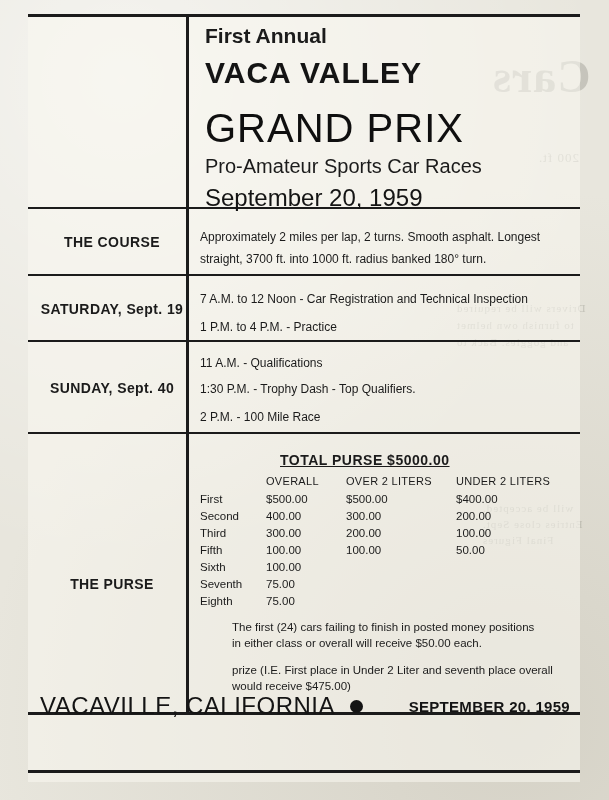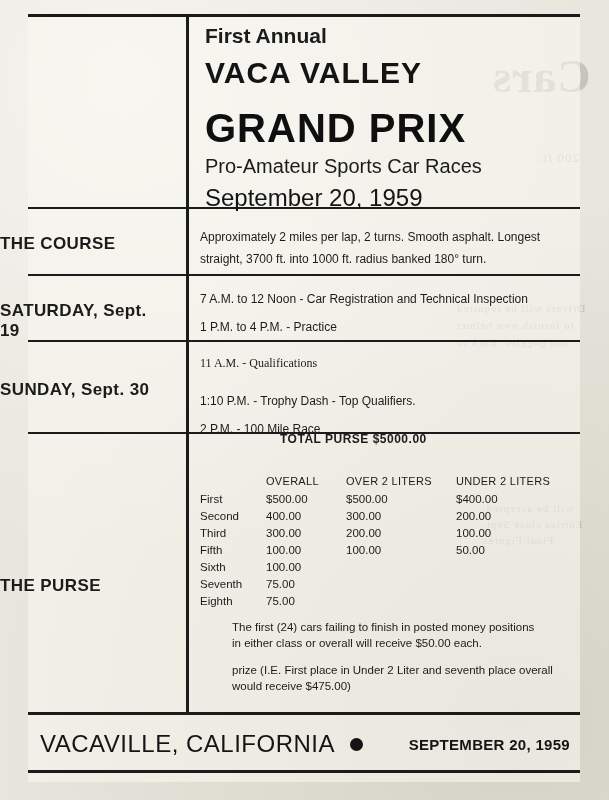--- a/index.html
+++ b/index.html
@@ -92,7 +92,7 @@
   .gp {
     font-family: "Liberation Sans", sans-serif;
     font-size: 40px;
-    font-weight: bold;
+    font-weight: normal;
     color: #0f0f0f;
     letter-spacing: 1px;
     margin: 16px 0 4px 0;

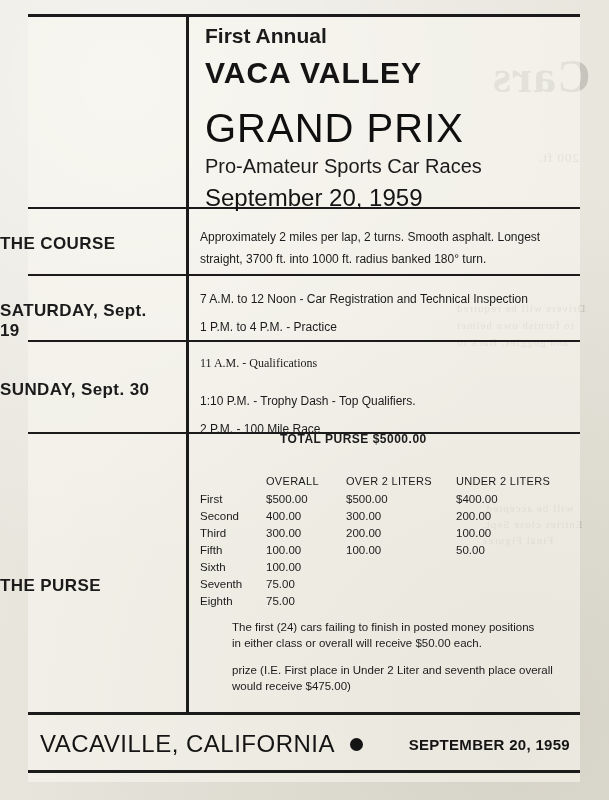--- a/index.html
+++ b/index.html
@@ -124,9 +124,9 @@
   .label {
     position: absolute;
     width: 160px;
-    text-align: left;
-    left: 0;
-    font-size: 17px;
+    text-align: center;
+    left: 32px;
+    font-size: 14px;
     font-weight: bold;
     color: #1b1b1b;
     letter-spacing: 0.4px;

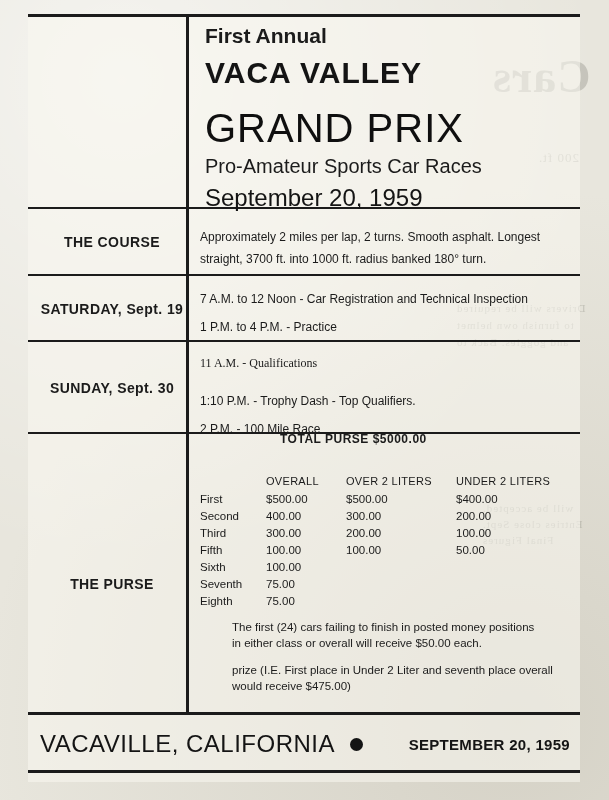--- a/index.html
+++ b/index.html
@@ -256,7 +256,7 @@
 
   <div class="label" style="top:380px;">SUNDAY, Sept. 30</div>
   <div class="body" style="top:352px;">
-    <div style="margin-bottom:16px;font-family:Liberation Serif, serif;">11 A.M. - Qualifications</div>
+    <div style="margin-bottom:4px;">11 A.M. - Qualifications</div>
     <div style="margin-bottom:6px;">1:10 P.M. - Trophy Dash - Top Qualifiers.</div>
     <div>2 P.M. - 100 Mile Race</div>
   </div>

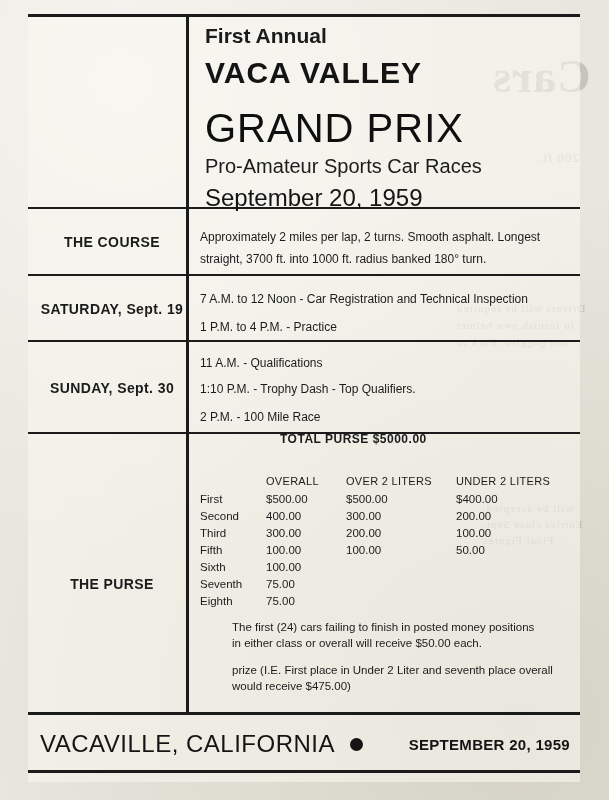--- a/index.html
+++ b/index.html
@@ -254,7 +254,7 @@
     <div>1 P.M. to 4 P.M. - Practice</div>
   </div>
 
-  <div class="label" style="top:380px;">SUNDAY, Sept. 30</div>
+  <div class="label" style="top:380px;">SUNDAY, Sept. 40</div>
   <div class="body" style="top:352px;">
     <div style="margin-bottom:4px;">11 A.M. - Qualifications</div>
     <div style="margin-bottom:6px;">1:10 P.M. - Trophy Dash - Top Qualifiers.</div>

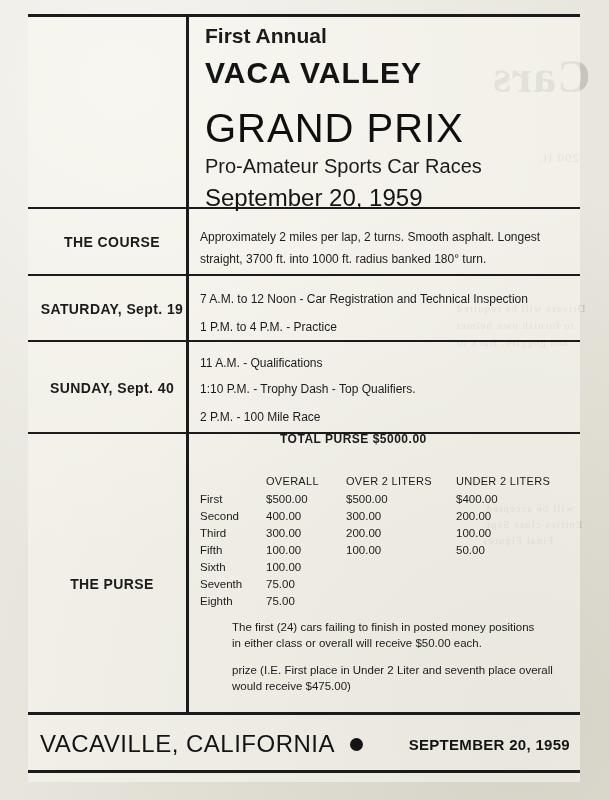--- a/index.html
+++ b/index.html
@@ -257,7 +257,7 @@
   <div class="label" style="top:380px;">SUNDAY, Sept. 40</div>
   <div class="body" style="top:352px;">
     <div style="margin-bottom:4px;">11 A.M. - Qualifications</div>
-    <div style="margin-bottom:6px;">1:10 P.M. - Trophy Dash - Top Qualifiers.</div>
+    <div style="margin-bottom:6px;">1:30 P.M. - Trophy Dash - Top Qualifiers.</div>
     <div>2 P.M. - 100 Mile Race</div>
   </div>
 

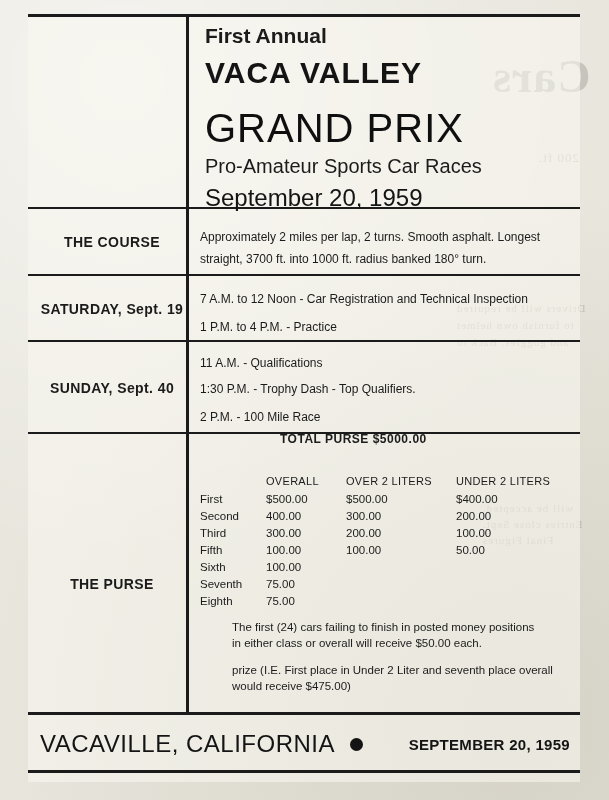--- a/index.html
+++ b/index.html
@@ -144,11 +144,12 @@
   .purse-title {
     position: absolute;
     left: 280px;
-    top: 432px;
-    font-size: 12px;
+    top: 452px;
+    font-size: 14px;
     font-weight: bold;
     letter-spacing: 0.5px;
     color: #1b1b1b;
+    text-decoration: underline;
   }
   table.purse {
     position: absolute;

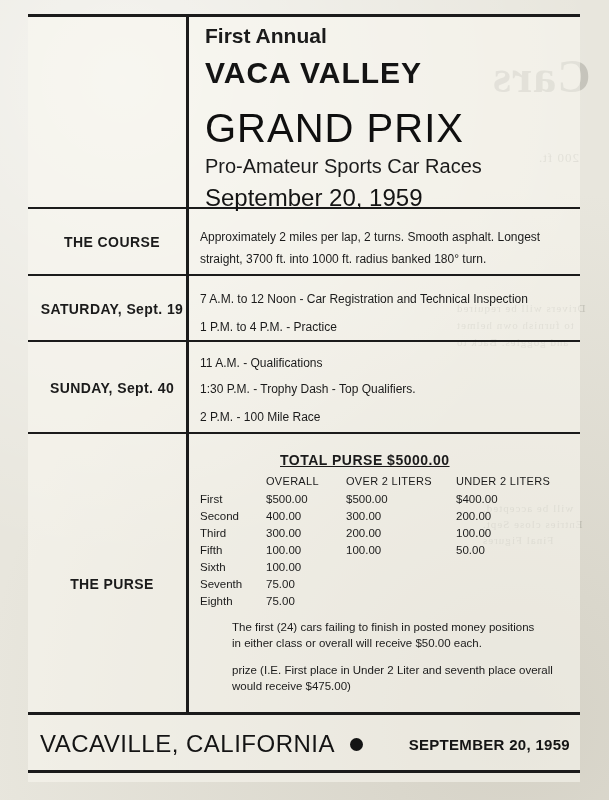--- a/index.html
+++ b/index.html
@@ -188,7 +188,7 @@
   .footer {
     position: absolute;
     left: 40px;
-    top: 730px;
+    top: 692px;
     width: 530px;
     display: flex;
     align-items: center;

